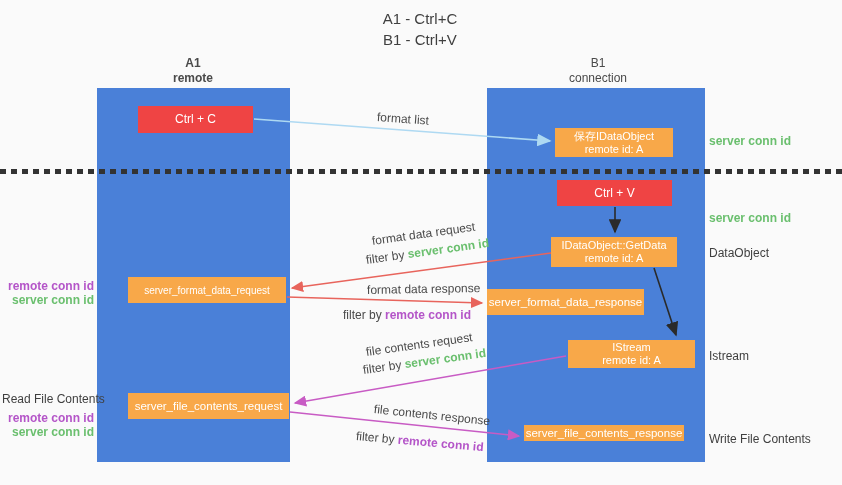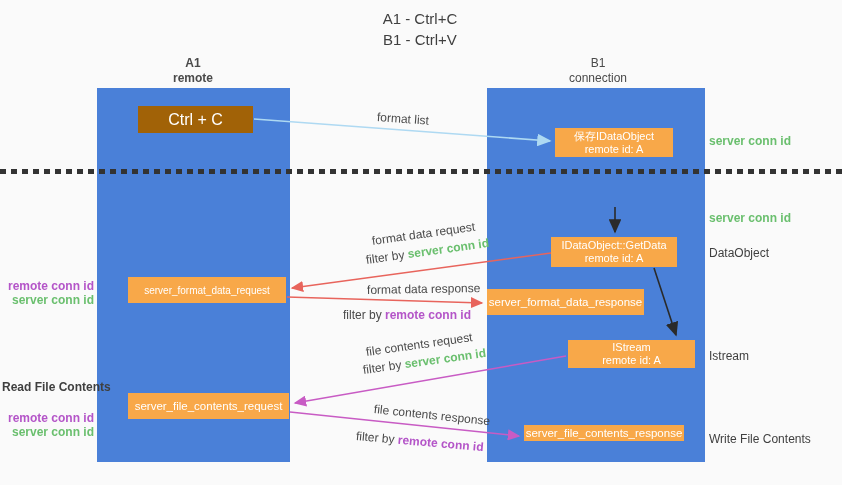--- a/index.html
+++ b/index.html
@@ -44,7 +44,7 @@
     display: flex; flex-direction: column; align-items: center; justify-content: center;
     color: #fff; text-align: center; font-size: 11px; line-height: 13px;
   }
-  .node.green  { background: #a16207; font-size: 16px; }
+  .node.green  { background: #ef4444; font-size: 12px; }
   .node.orange { background: #f8a849; align-items: center; }
 
   .n-ctrl-c   { left: 138px; top: 106px; width: 115px; height: 27px; }

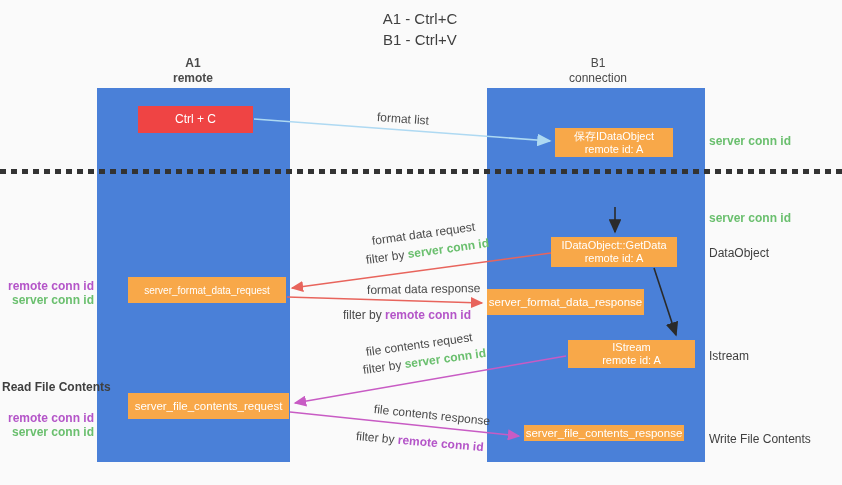--- a/index.html
+++ b/index.html
@@ -127,6 +127,9 @@
     <span>remote id: A</span>
   </div>
 
+  <div class="node green n-ctrl-v">
+    <span>Ctrl + V</span>
+  </div>
 
   <div class="node orange n-getdata">
     <span>IDataObject::GetData</span>

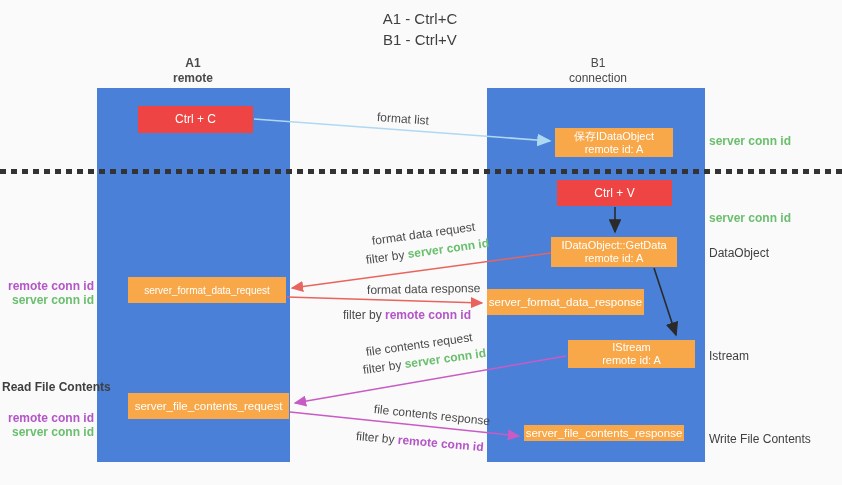--- a/index.html
+++ b/index.html
@@ -165,7 +165,7 @@
 
   <div class="ann purple left-col" style="top:279px;">remote conn id</div>
   <div class="ann green left-col" style="top:293px;">server conn id</div>
-  <div class="ann left-col" style="top:380px;font-weight:bold;">Read File Contents</div>
+  <div class="ann left-col" style="top:392px;">Read File Contents</div>
   <div class="ann purple left-col" style="top:411px;">remote conn id</div>
   <div class="ann green left-col" style="top:425px;">server conn id</div>
 

